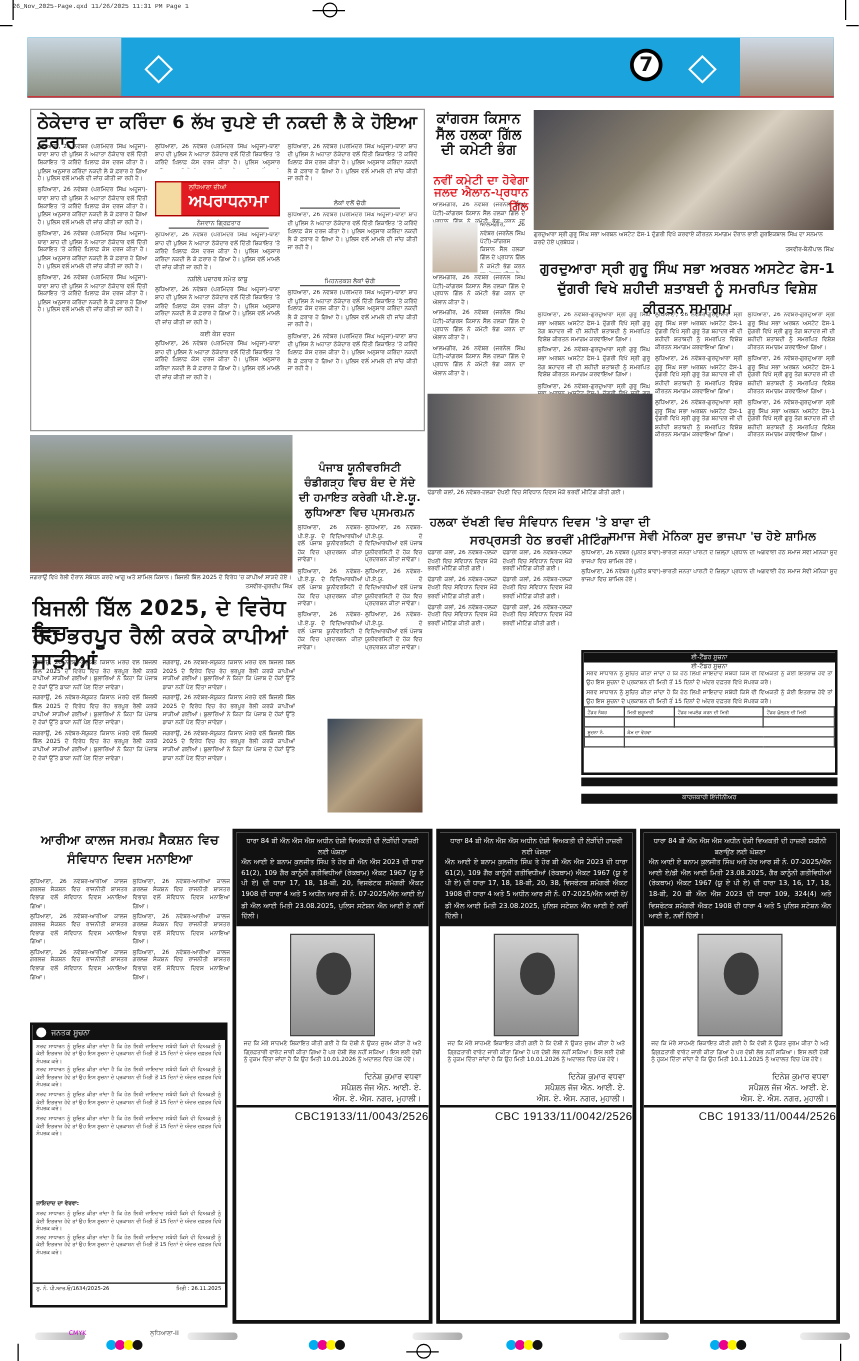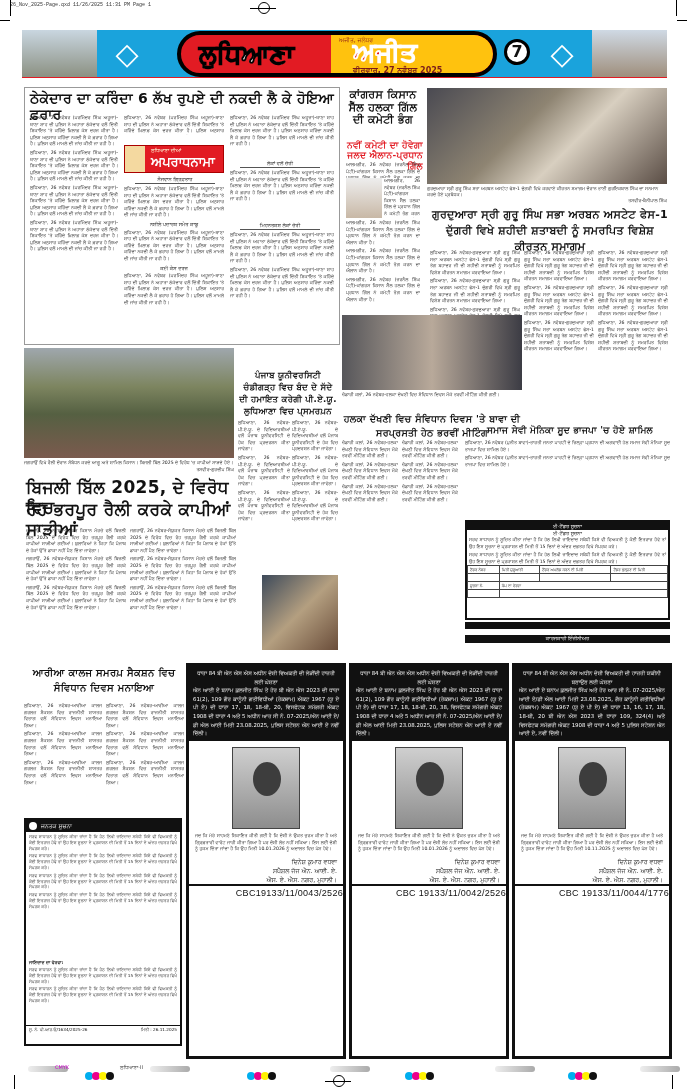--- a/index.html
+++ b/index.html
@@ -56,13 +56,6 @@
 <div class="mast">
   <div class="imgL"></div>
   <div class="diamonds" style="left:85px">◇</div>
-  <div class="pill">
-    <div class="yellow"></div>
-    <div class="city">ਲੁਧਿਆਣਾ</div>
-    <div class="edition">ਅਜੀਤ, ਜਲੰਧਰ</div>
-    <div class="brand">ਅਜੀਤ</div>
-    <div class="date">ਵੀਰਵਾਰ, 27 ਨਵੰਬਰ 2025</div>
-  </div>
   <div class="pagenum">7</div>
   <div class="diamonds" style="left:520px">◇</div>
   <div class="imgR"></div>

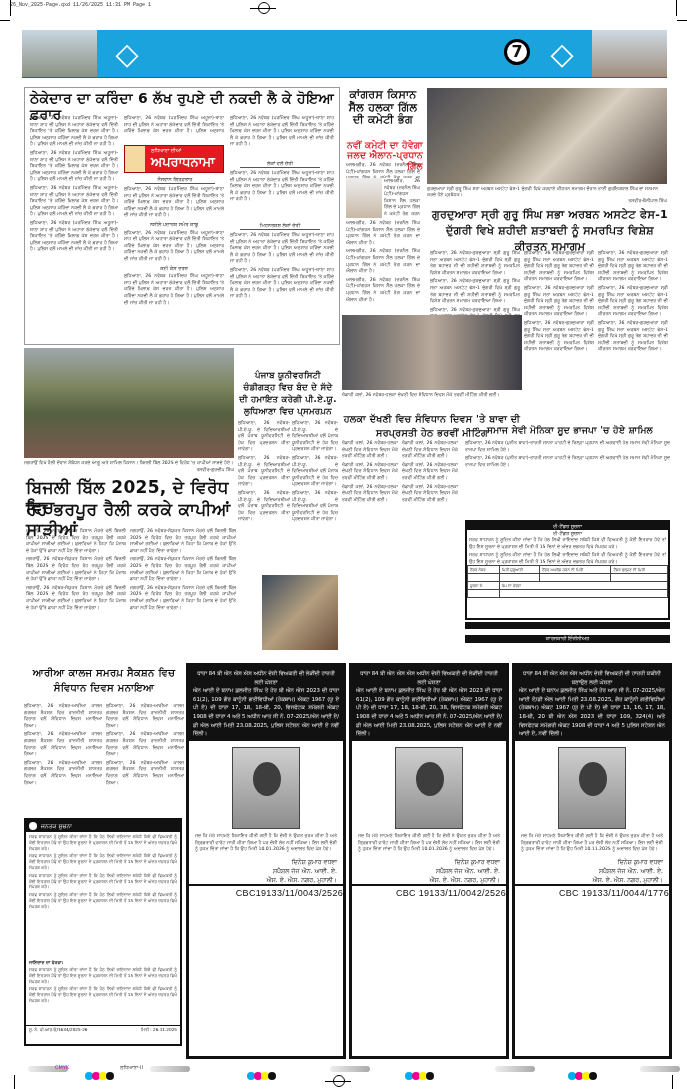--- a/index.html
+++ b/index.html
@@ -288,7 +288,7 @@
   <div class="sig">ਦਿਨੇਸ਼ ਕੁਮਾਰ ਵਧਵਾ</div>
   <div class="sig">ਸਪੈਸ਼ਲ ਜੱਜ ਐਨ. ਆਈ. ਏ.</div>
   <div class="sig">ਐਸ. ਏ. ਐਸ. ਨਗਰ, ਮੁਹਾਲੀ।</div>
-  <div class="code">CBC 19133/11/0044/1776</div>
+  <div class="code">CBC 19133/11/0044/2526</div>
 </div>
 
 <div class="grey" style="left:28px"></div>

